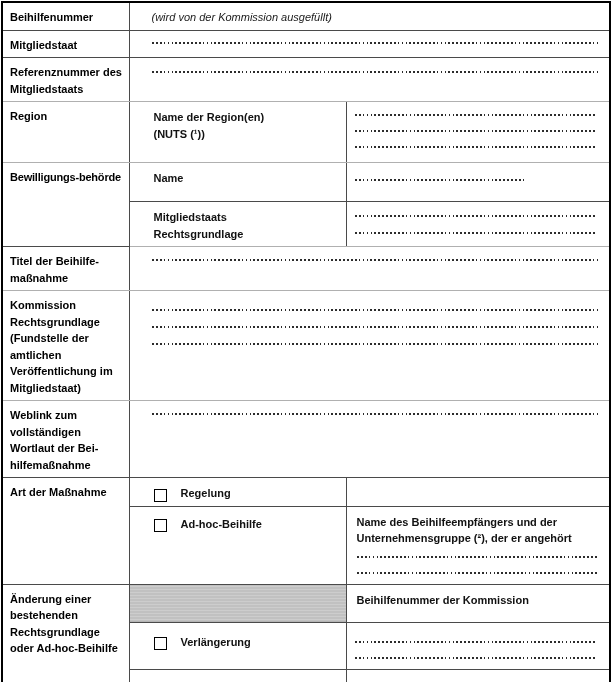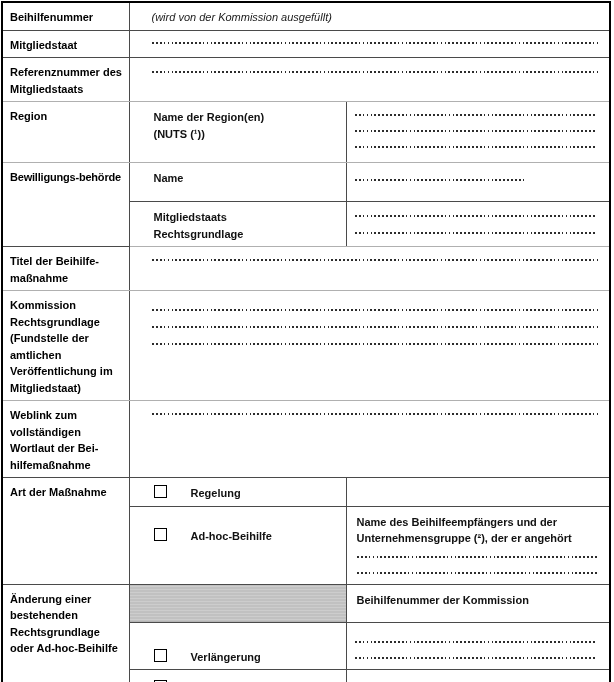--- a/index.html
+++ b/index.html
@@ -20,7 +20,7 @@
   .it{}
   .dots{height:2px;background-image:repeating-linear-gradient(90deg,#2c2c2c 0 1.7px,transparent 1.7px 3.9px);}
   .dots.short{width:172px;}
-  .opt{display:flex;align-items:flex-start;gap:24px;}
+  .opt{display:flex;align-items:flex-end;gap:14px;}
   .cb{width:11px;height:11px;border:1.8px solid #000;background:#fff;flex:none;display:inline-block;}
   td.gray{background:repeating-linear-gradient(180deg,#b4b4b4 0 1px,#cdcdcd 1px 3px);}
   .blk{display:block;}

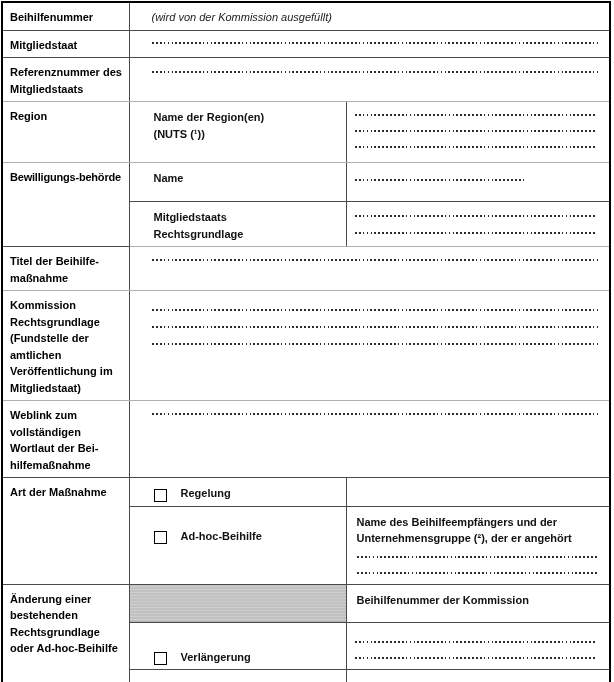--- a/index.html
+++ b/index.html
@@ -144,7 +144,7 @@
     </tr>
     <tr style="height:78px">
       <td class="c2">
-        <span class="opt" style="margin-top:14px">
+        <span class="opt" style="margin-top:2px">
           <span class="cb"></span>
           <span class="it">Ad-hoc-Beihilfe</span>
         </span>

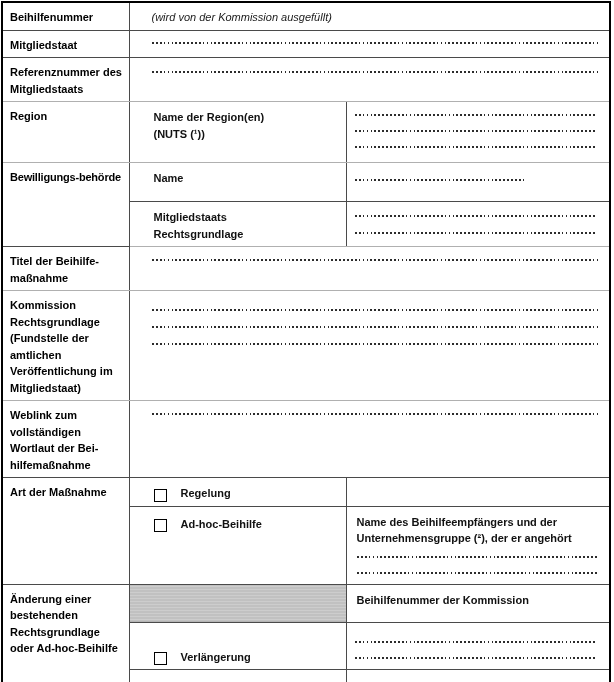--- a/index.html
+++ b/index.html
@@ -166,7 +166,7 @@
       </td>
     </tr>
     <tr style="height:47px">
-      <td class="c2" style="padding-top:26px">
+      <td class="c2" style="padding-top:11px">
         <span class="opt">
           <span class="cb"></span>
           <span>Verlängerung</span>

